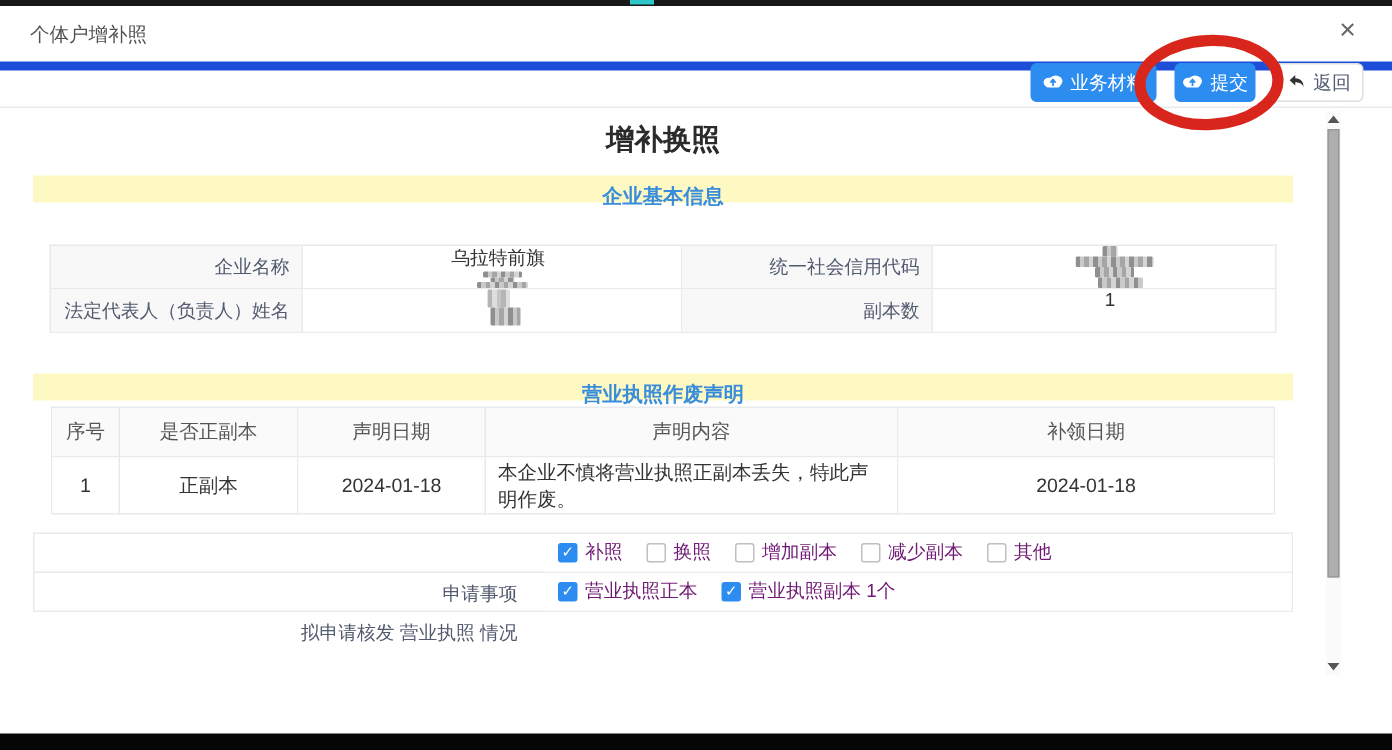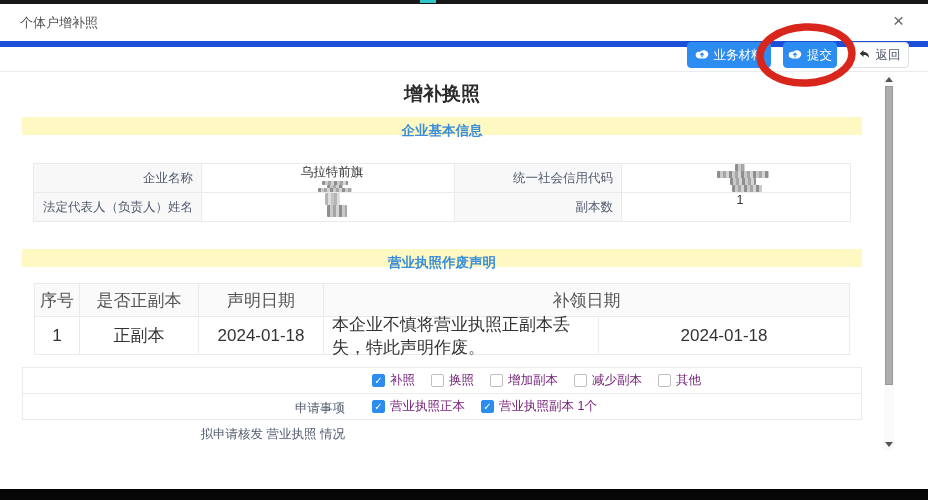--- a/index.html
+++ b/index.html
@@ -53,7 +53,7 @@
   .w-l1{width:168px;} .w-v1{width:253px;border-right:1px solid #e8eaec;} .w-l2{width:167px;} .w-v2{flex:1;}
 
   
-  .table2{margin:16px auto 0 auto;width:816px;border:1px solid #e8eaec;border-bottom:none;box-sizing:border-box;font-size:17px;}
+  .table2{margin:4px auto 0 auto;width:816px;border:1px solid #e8eaec;border-bottom:none;box-sizing:border-box;font-size:13px;}
   .t-row{display:flex;}
   .t-head .t-cell{height:33px;background:#fafafa;color:#555;}
   .t-body .t-cell{height:38px;background:#fff;color:#333;}

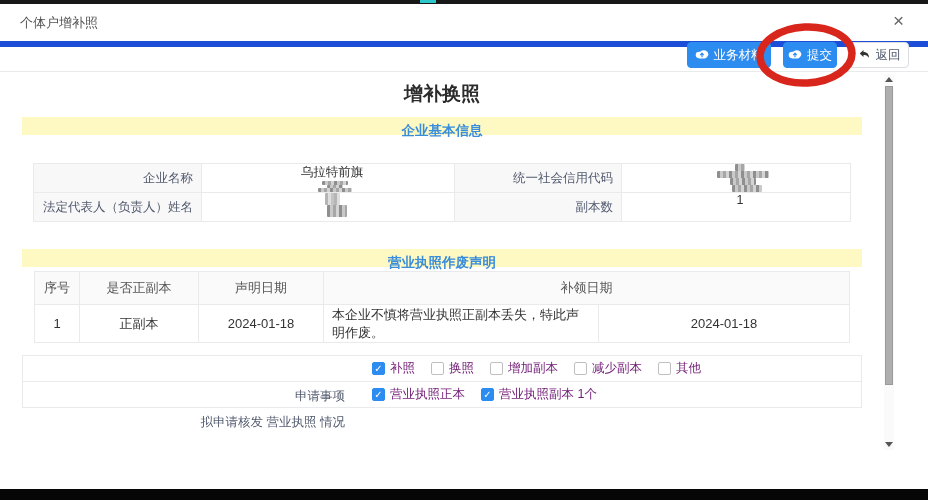--- a/index.html
+++ b/index.html
@@ -173,6 +173,7 @@
       <div class="t-cell tc1">序号</div>
       <div class="t-cell tc2">是否正副本</div>
       <div class="t-cell tc3">声明日期</div>
+      <div class="t-cell tc4" style="justify-content:center;">声明内容</div>
       <div class="t-cell tc5">补领日期</div>
     </div>
     <div class="t-row t-body">

